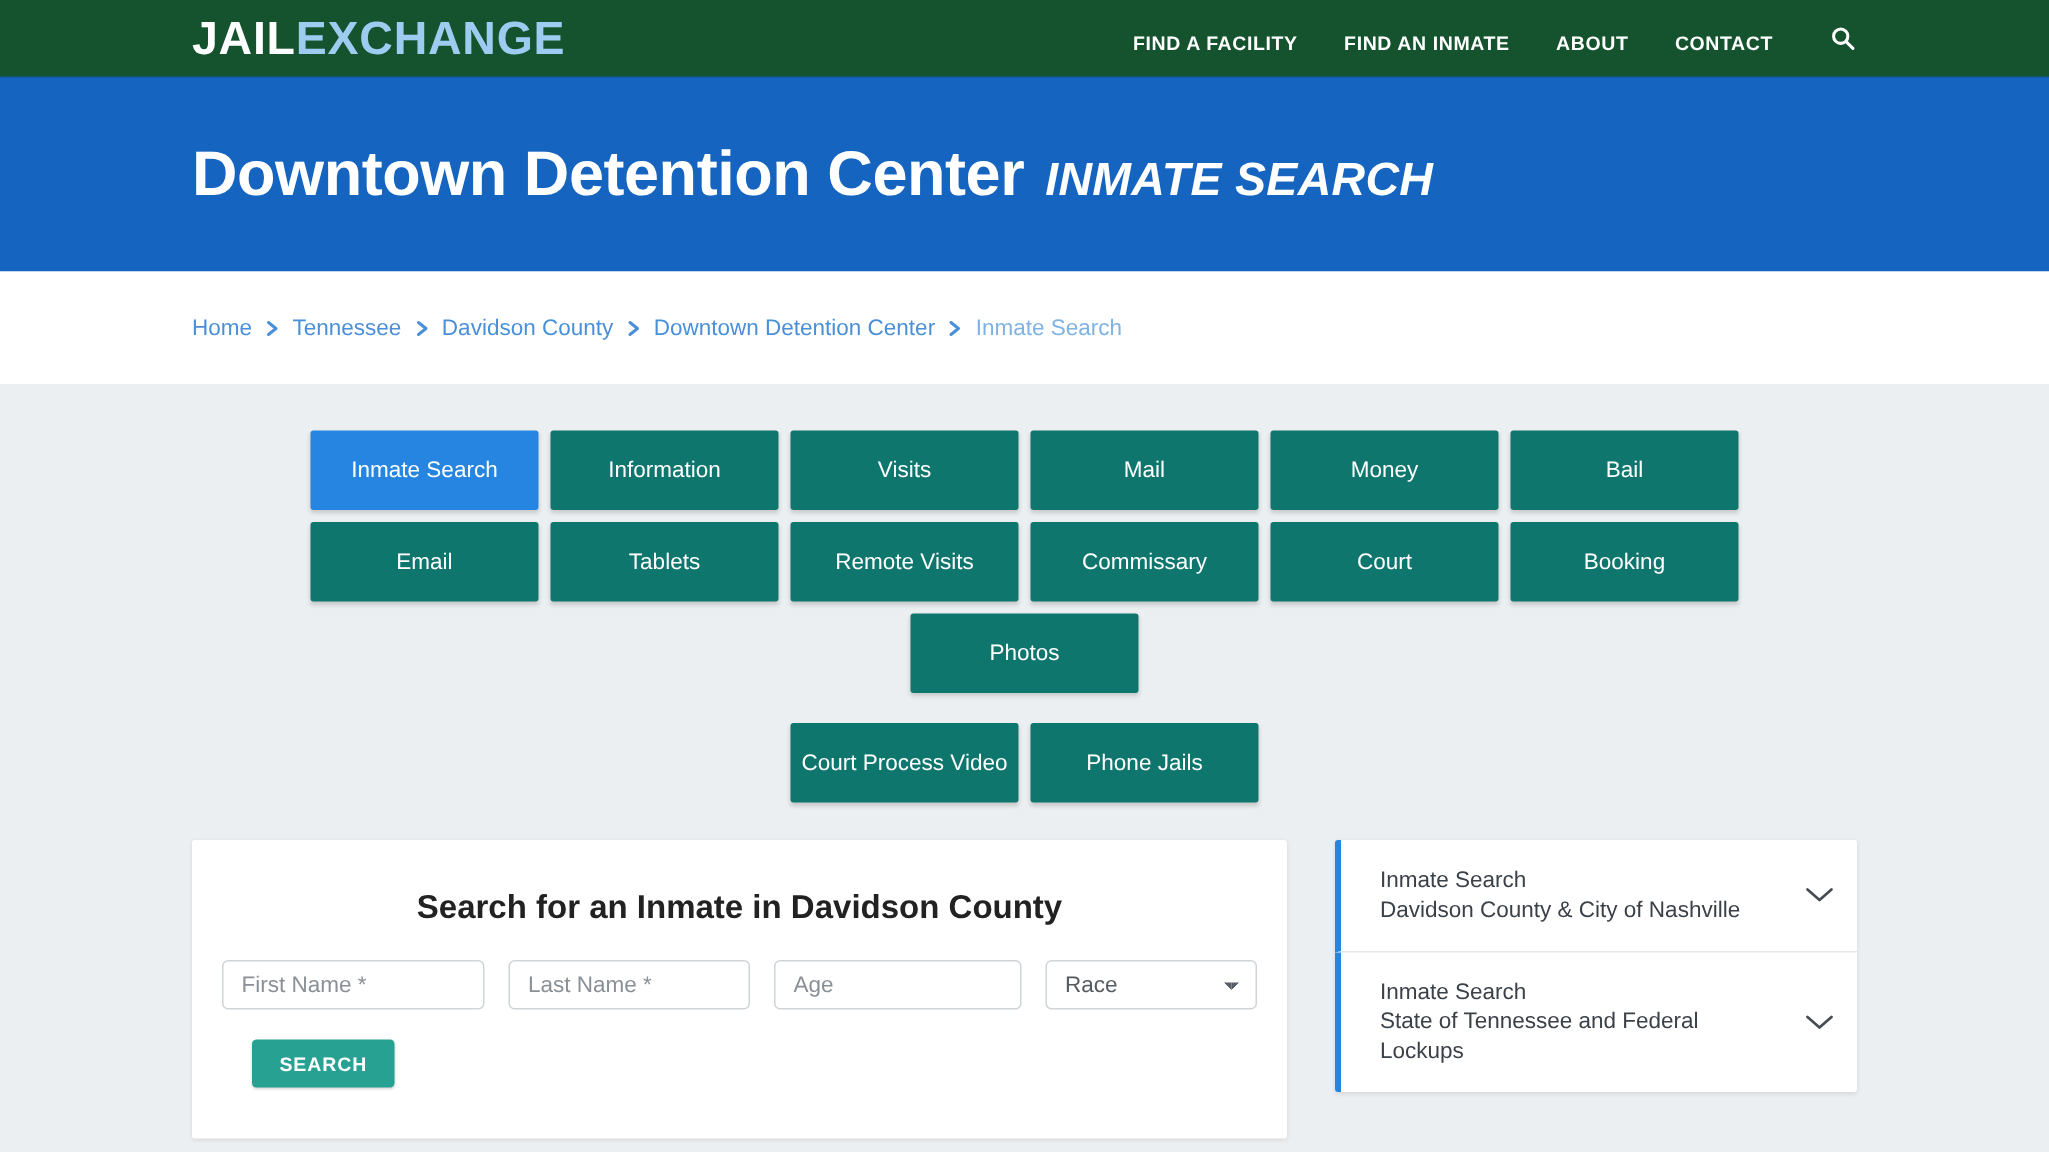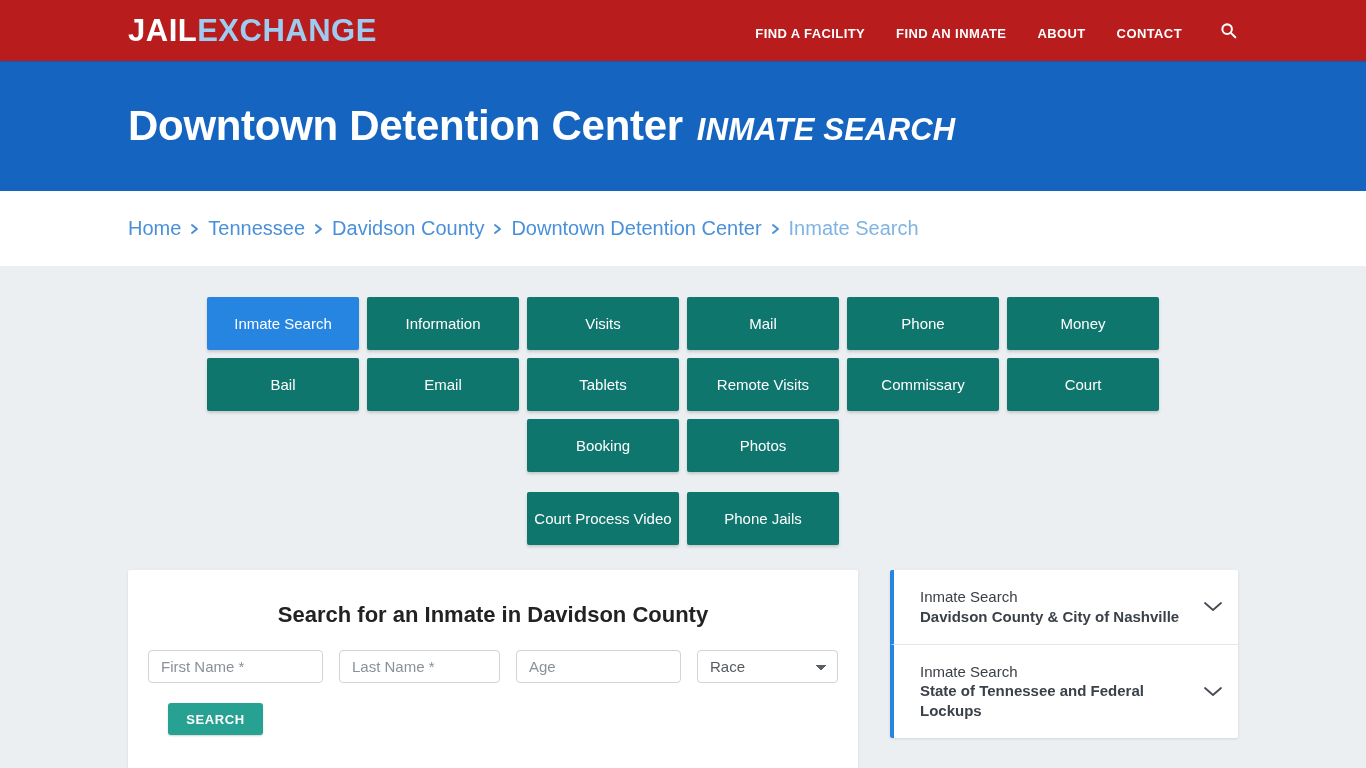--- a/index.html
+++ b/index.html
@@ -14,8 +14,8 @@
 
   
   .topbar {
-    height: 62px;
-    background: #b91c1c;
+    height: 52px;
+    background: #14532d;
     border-bottom: 1px solid #115aad;
     display: flex;
     align-items: center;

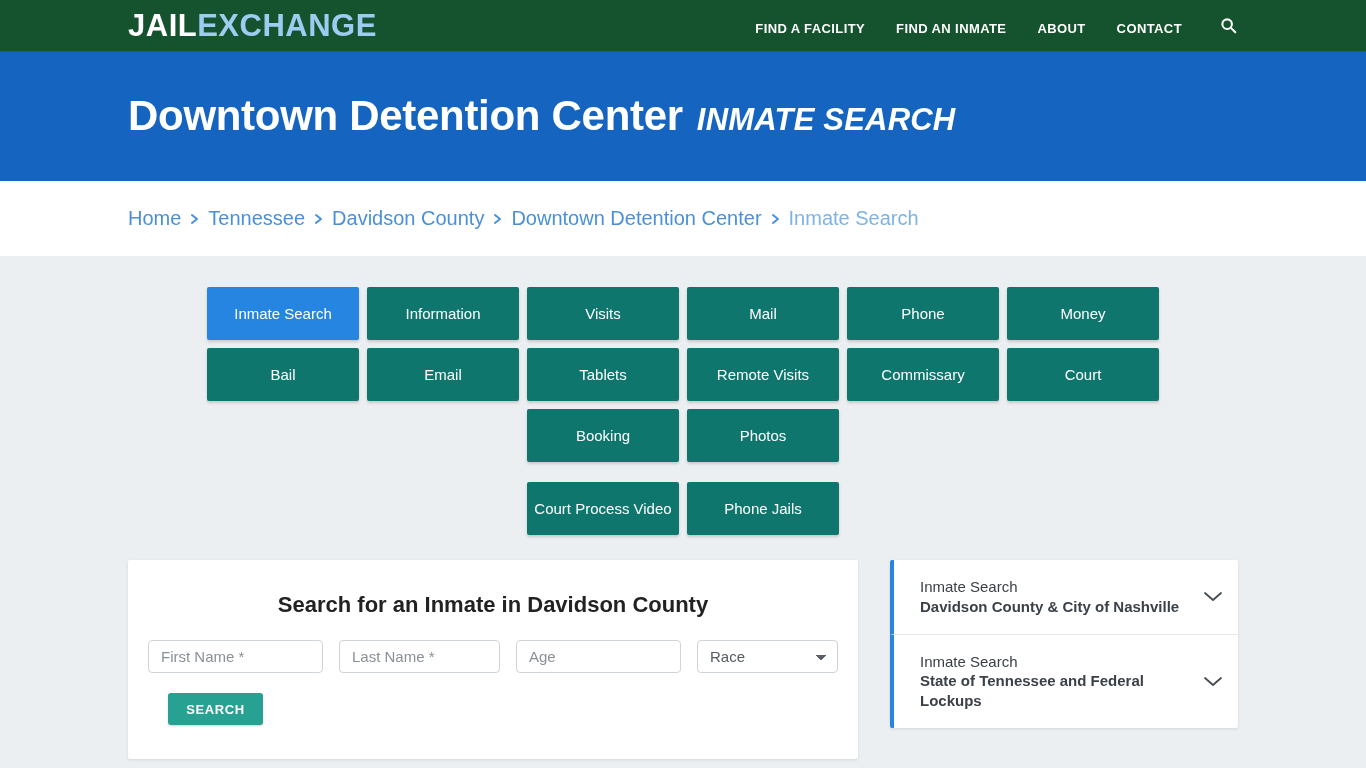--- a/index.html
+++ b/index.html
@@ -93,7 +93,7 @@
     margin-left: 128px;
     display: flex;
     align-items: center;
-    font-size: 20px;
+    font-size: 15px;
   }
   .crumbs a {
     color: #4a90d9;

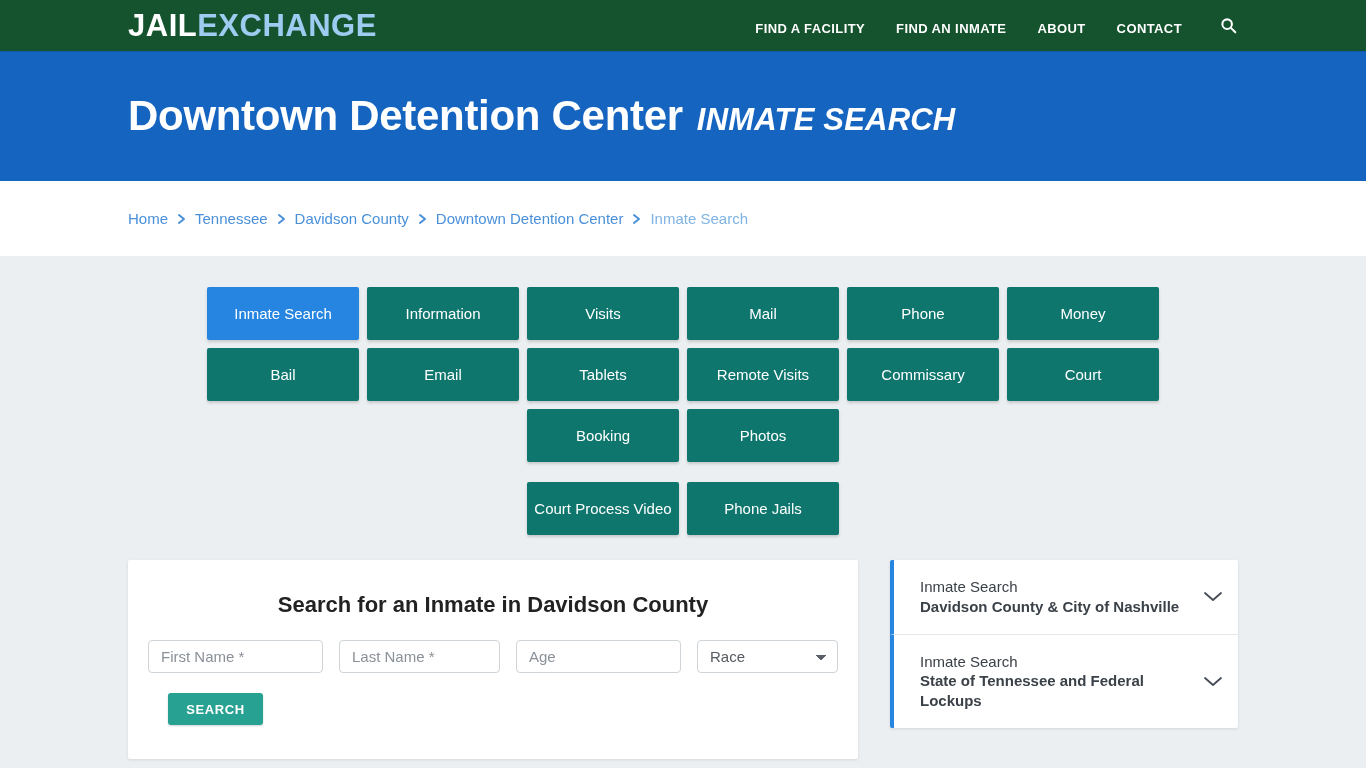--- a/index.html
+++ b/index.html
@@ -329,7 +329,6 @@
       <div class="tabbtn">Information</div>
       <div class="tabbtn">Visits</div>
       <div class="tabbtn">Mail</div>
-      <div class="tabbtn">Phone</div>
       <div class="tabbtn">Money</div>
       <div class="tabbtn">Bail</div>
 

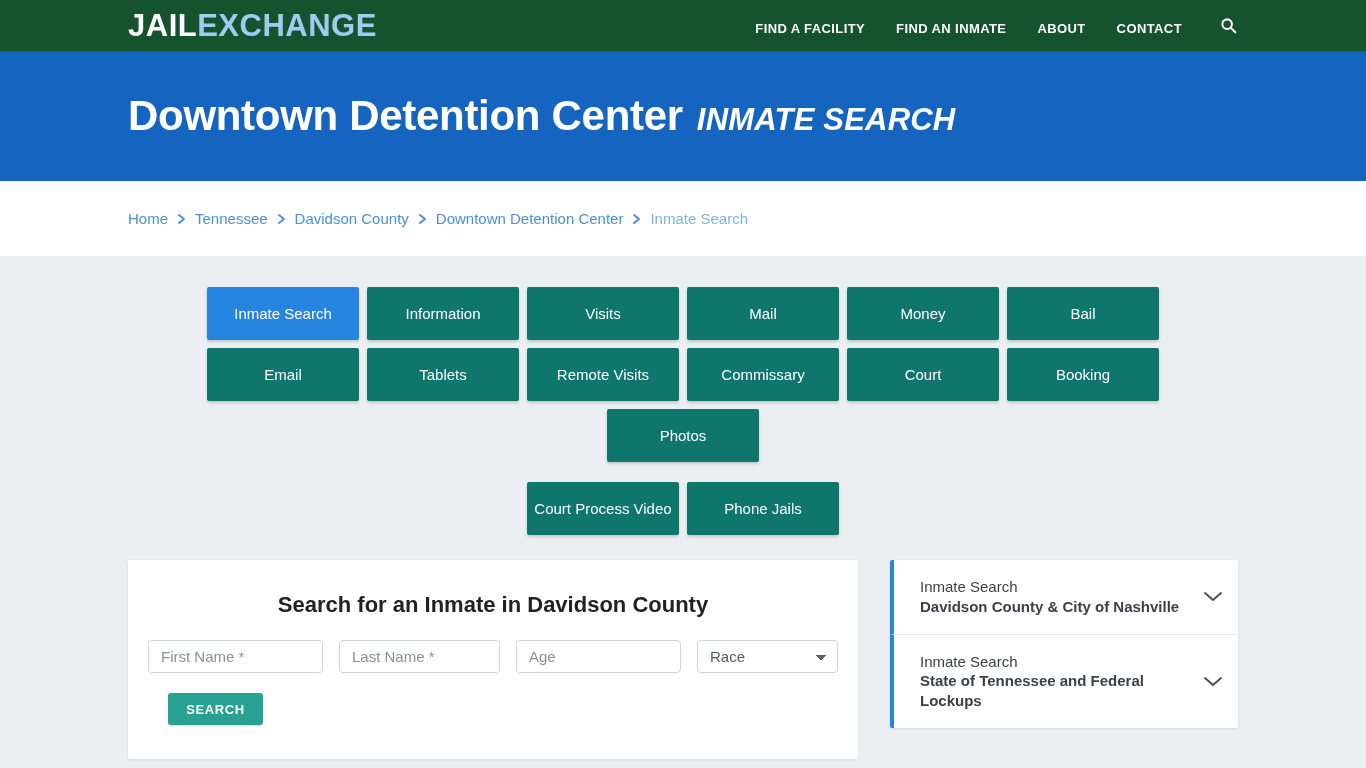--- a/index.html
+++ b/index.html
@@ -252,7 +252,7 @@
     line-height: 1.32;
   }
   .acc-line1 { font-weight: normal; }
-  .acc-line2 { font-weight: bold; }
+  .acc-line2 { font-weight: normal; }
   .chev {
     width: 22px; height: 22px;
     margin-left: 10px;

